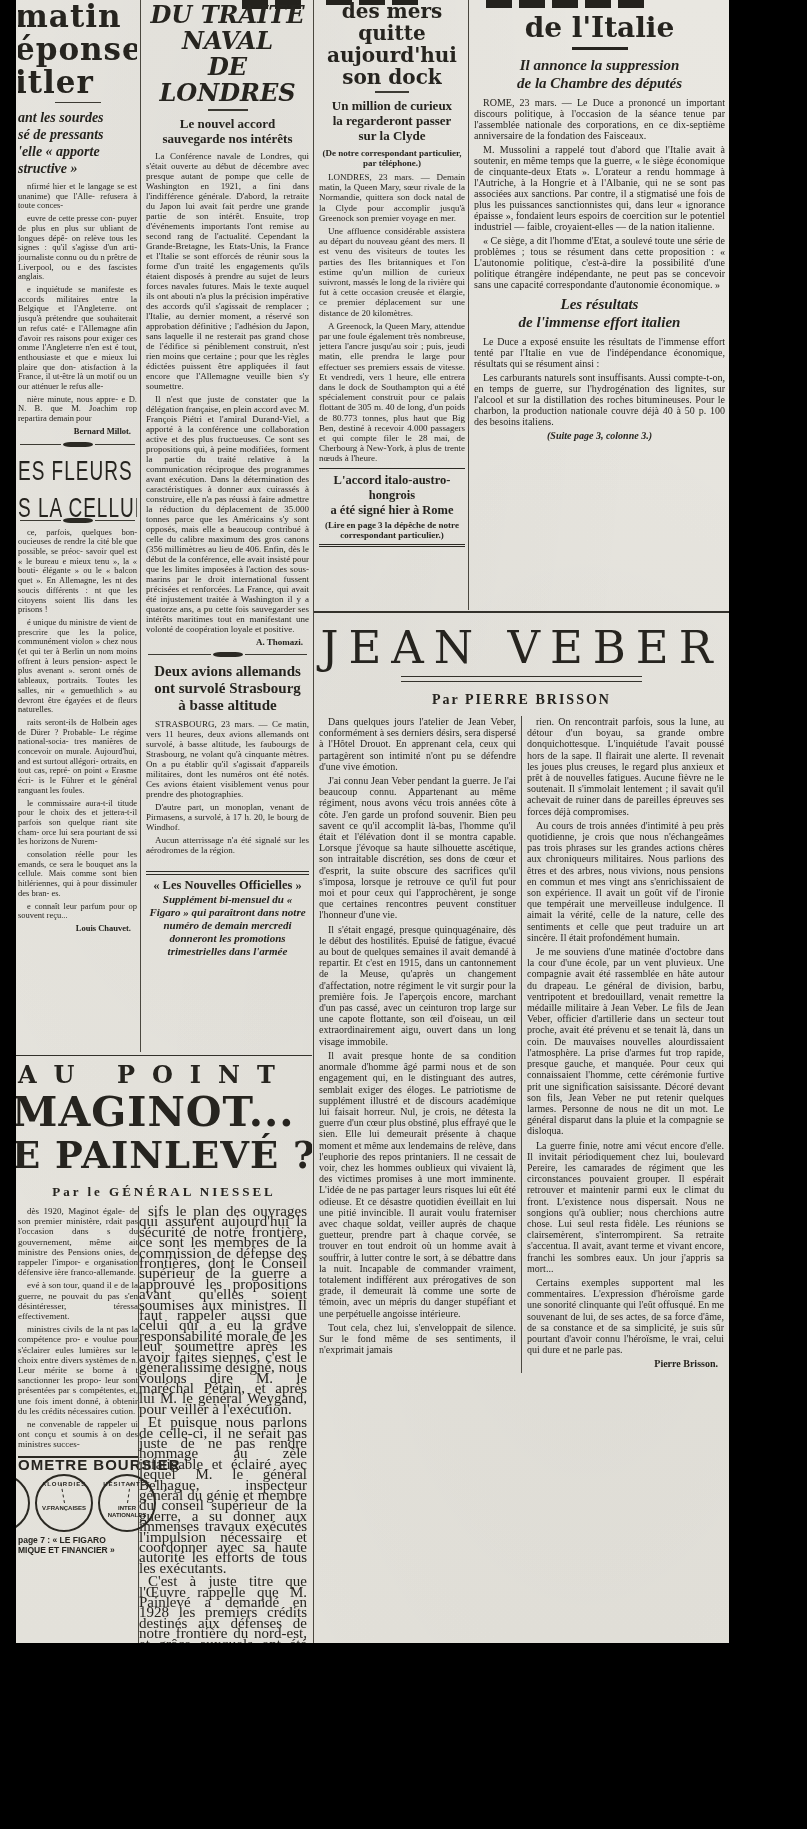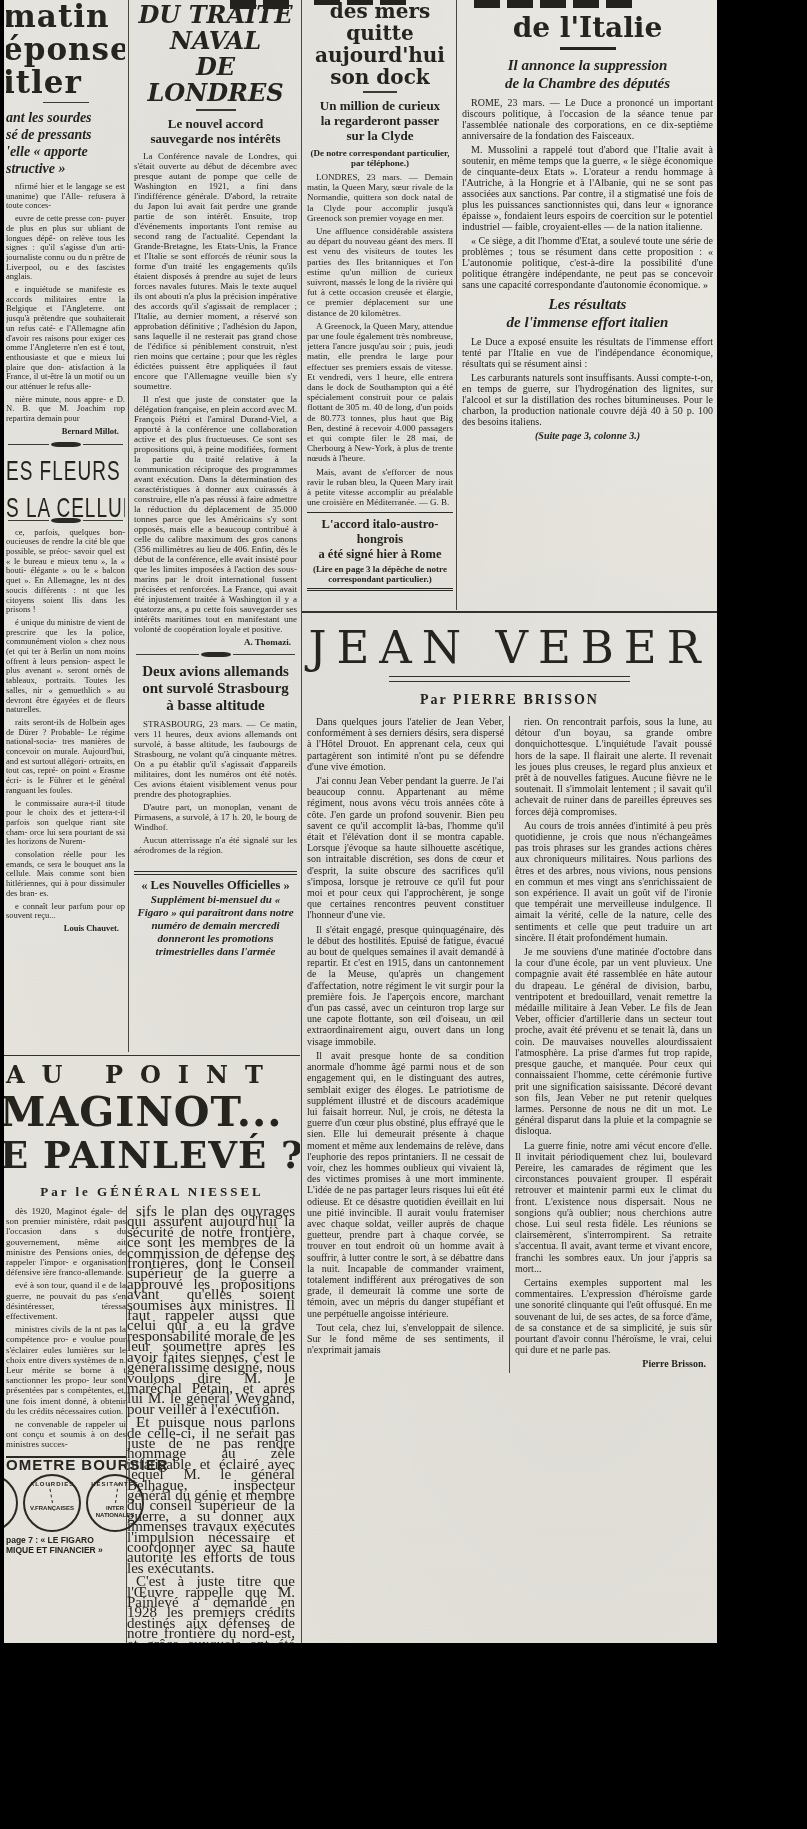--- a/index.html
+++ b/index.html
@@ -5,7 +5,7 @@
   html,body{margin:0;padding:0;background:#000;}
   #stage{position:relative;width:807px;height:1829px;background:#000;overflow:hidden;
          font-family:"Liberation Serif", serif;color:#26241f;}
-  #paper{position:absolute;left:4px;top:0;width:713px;height:1643px;overflow:hidden;
+  #paper{position:absolute;left:16px;top:0;width:713px;height:1643px;overflow:hidden;
          background:radial-gradient(ellipse at 30% 15%, rgba(0,0,0,0.035), transparent 60%),
                     radial-gradient(ellipse at 80% 70%, rgba(0,0,0,0.03), transparent 55%),
                     linear-gradient(#e9e7e1,#e3e1da);}

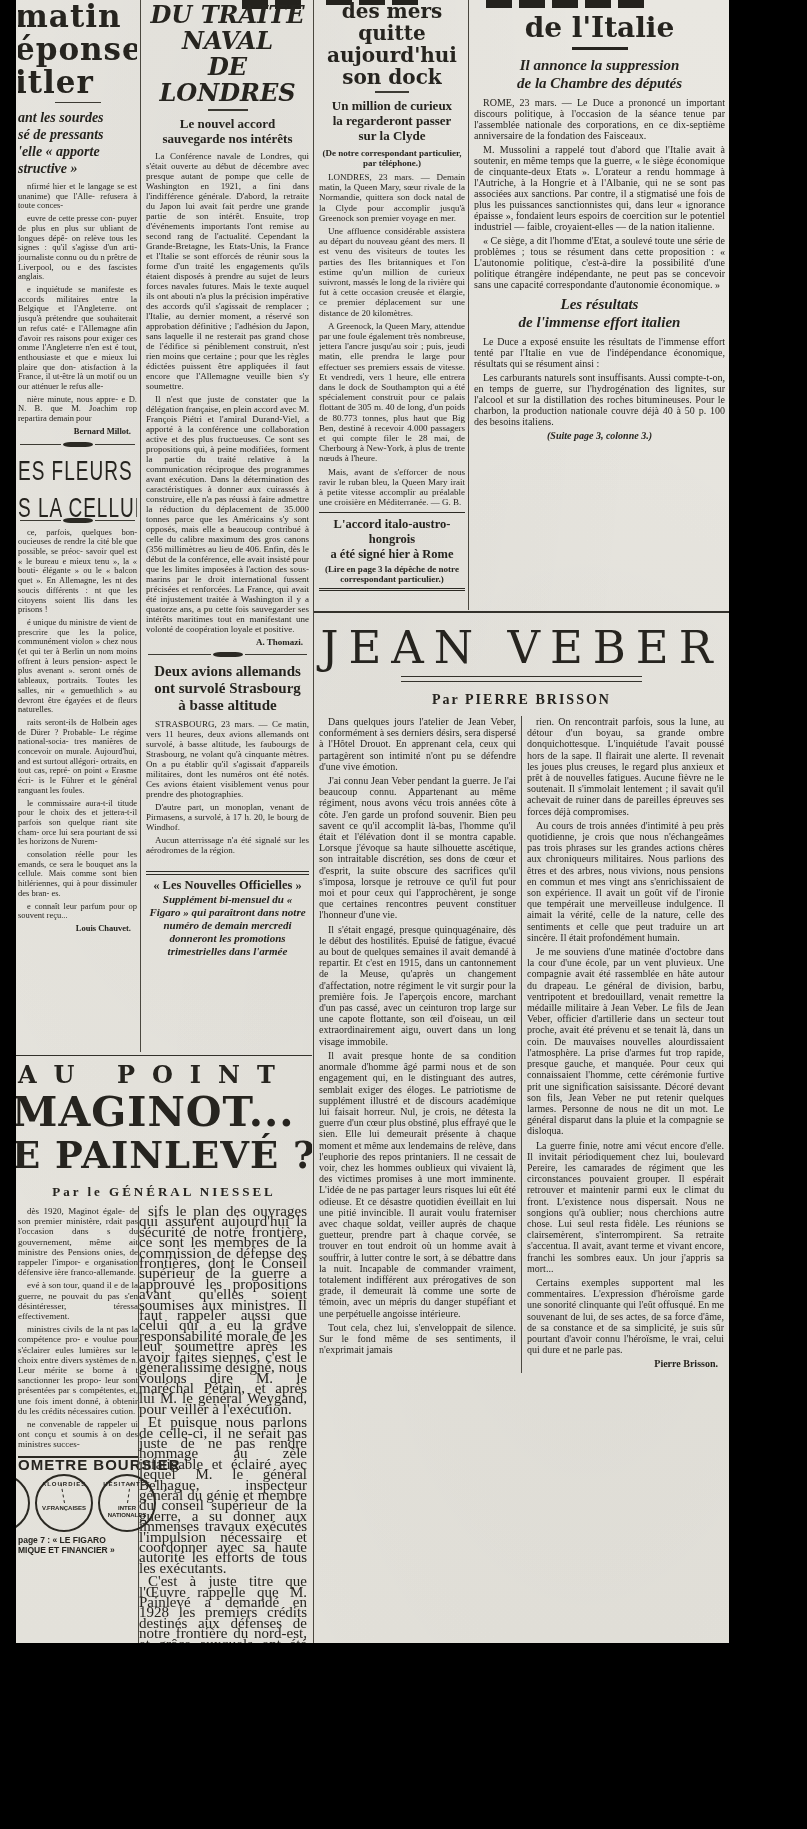--- a/index.html
+++ b/index.html
@@ -207,7 +207,6 @@
         <p class="bp">LONDRES, 23 mars. — Demain matin, la Queen Mary, sœur rivale de la Normandie, quittera son dock natal de la Clyde pour accomplir jusqu'à Greenock son premier voyage en mer.</p>
         <p class="bp">Une affluence considérable assistera au départ du nouveau géant des mers. Il est venu des visiteurs de toutes les parties des Iles britanniques et l'on estime qu'un million de curieux suivront, massés le long de la rivière qui fut à cette occasion creusée et élargie, ce premier déplacement sur une distance de 20 kilomètres.</p>
         <p class="bp">A Greenock, la Queen Mary, attendue par une foule également très nombreuse, jettera l'ancre jusqu'au soir ; puis, jeudi matin, elle prendra le large pour effectuer ses premiers essais de vitesse. Et vendredi, vers 1 heure, elle entrera dans le dock de Southampton qui a été spécialement construit pour ce palais flottant de 305 m. 40 de long, d'un poids de 80.773 tonnes, plus haut que Big Ben, destiné à recevoir 4.000 passagers et qui compte filer le 28 mai, de Cherbourg à New-York, à plus de trente nœuds à l'heure.</p>
-        <p class="bp">Mais, avant de s'efforcer de nous ravir le ruban bleu, la Queen Mary irait à petite vitesse accomplir au préalable une croisière en Méditerranée. — G. B.</p>
       </div>
       <div class="accbox">
         <div class="l">L'accord italo-austro-hongrois</div>

